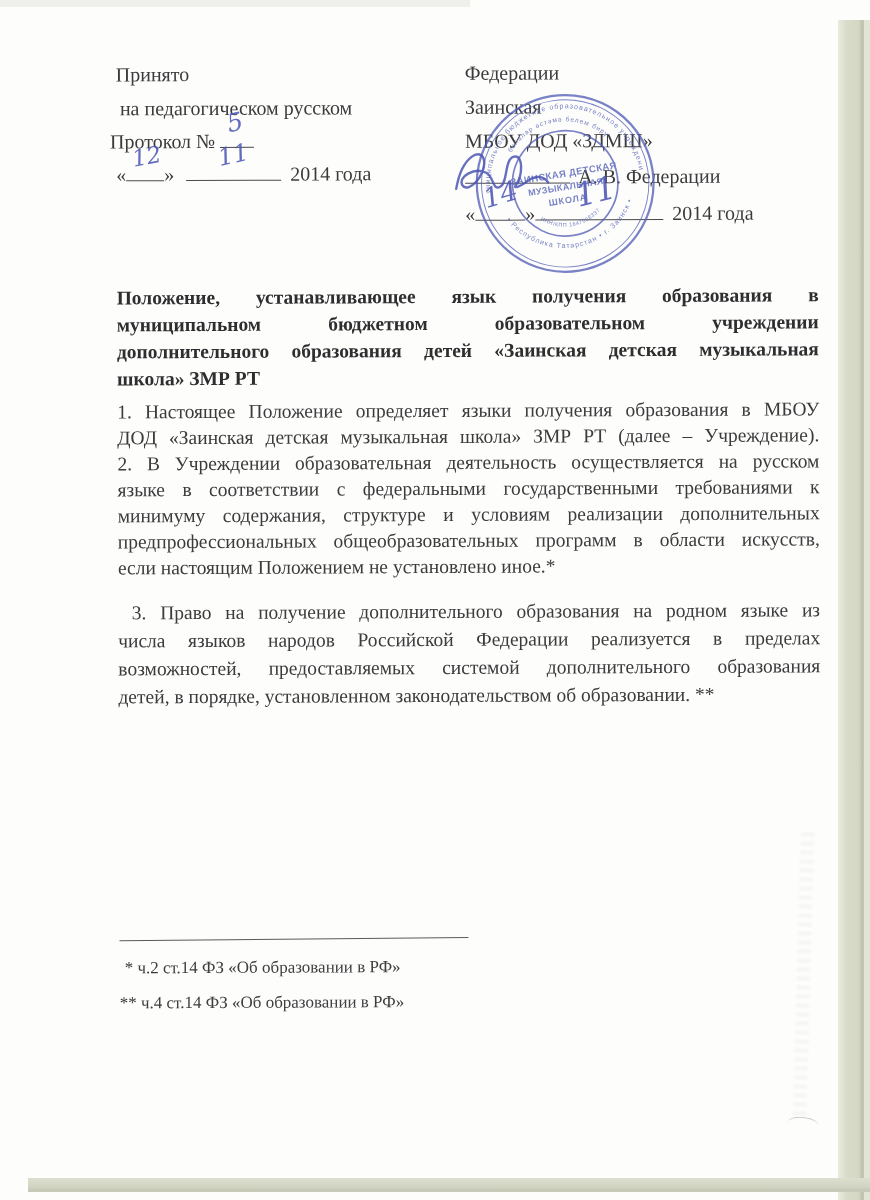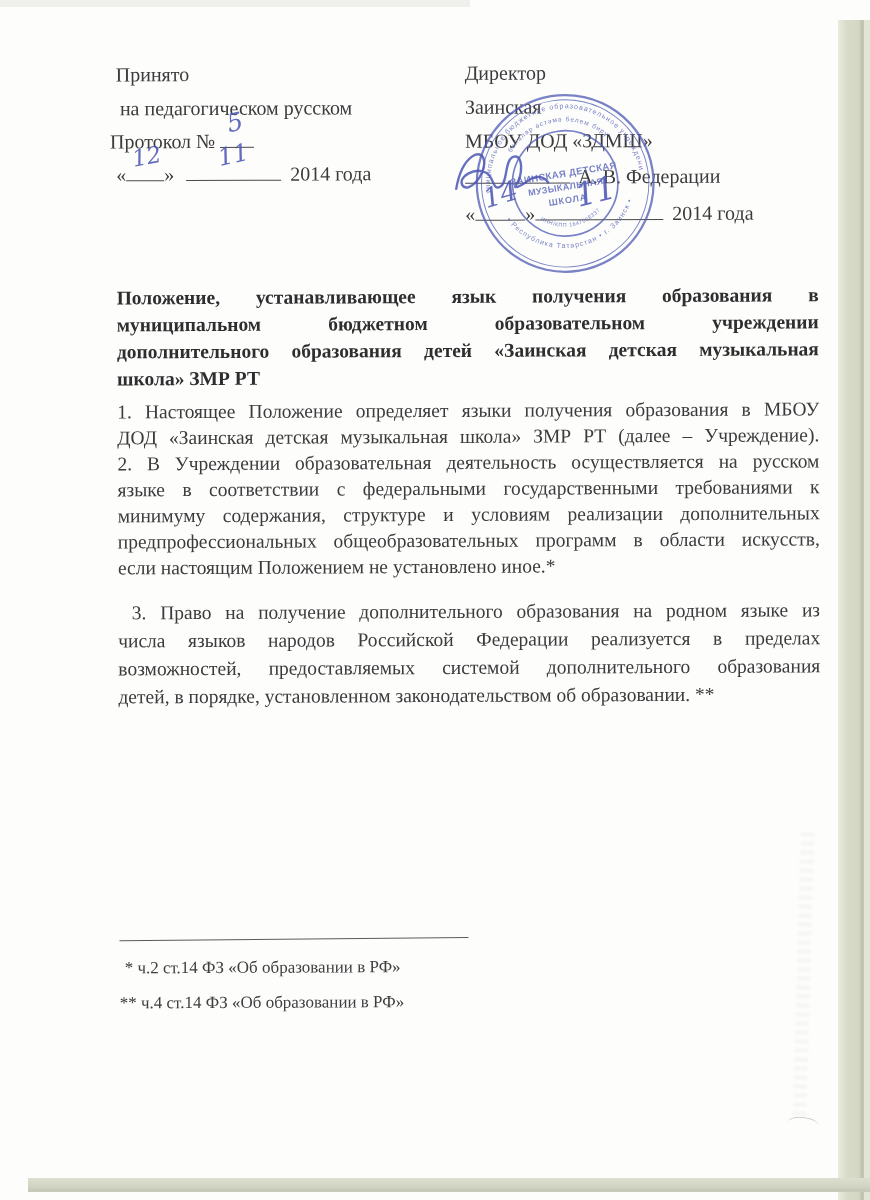--- a/index.html
+++ b/index.html
@@ -65,7 +65,7 @@
     <div class="hdr-line" style="left:112px;top:129px;"><span>Протокол № </span><span class="ul" style="width:34px;"><span class="ink" style="left:7px;top:-22px;font-size:25px;transform:rotate(-12deg);">5</span></span></div>
     <div class="hdr-line" style="left:118px;top:162px;"><span>«</span><span class="ul" style="width:38px;"><span class="ink" style="left:6px;top:-20px;font-size:23px;transform:rotate(-10deg);">12</span></span><span>»</span><span style="display:inline-block;width:12px;"></span><span class="ul" style="width:95px;"><span class="ink" style="left:32px;top:-22px;font-size:24px;transform:rotate(-12deg);">11</span></span><span style="display:inline-block;width:9px;"></span><span>2014 года</span></div>
 
-    <div class="hdr-line" style="left:467px;top:62px;">Директор</div>
+    <div class="hdr-line" style="left:467px;top:62px;">Федерации</div>
     <div class="hdr-line" style="left:467px;top:96px;">Заинская</div>
     <div class="hdr-line" style="left:467px;top:130px;">МБОУ ДОД «ЗДМШ»</div>
     <div class="hdr-line" style="left:467px;top:166px;"><span class="ul" style="width:105px;"></span><span style="display:inline-block;width:8px;"></span><span>А. В. Федерации</span></div>

